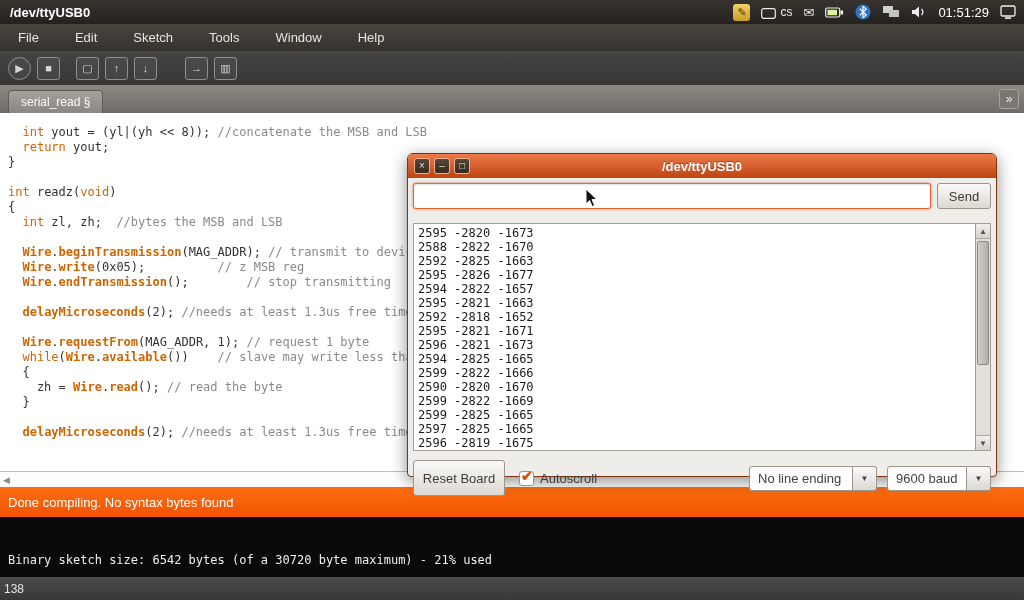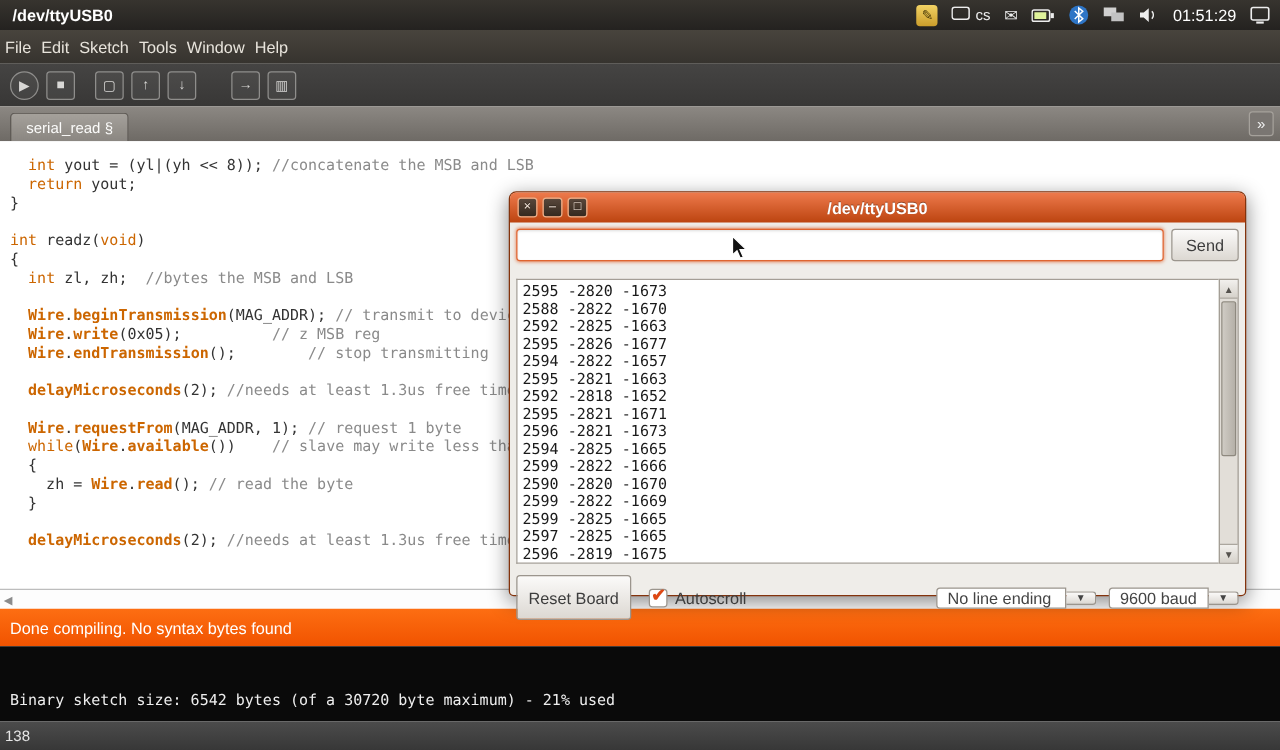--- a/index.html
+++ b/index.html
@@ -14,7 +14,7 @@
   .panel-icon { display:flex; align-items:center; justify-content:center; color:#EDEDED; font-size:13px; height:18px; }
   .notes-badge { width:17px; height:17px; background:linear-gradient(#F2D264,#CB9D2B); border-radius:3px;
     color:#4A3A08; font-size:11px; display:flex; align-items:center; justify-content:center; }
-  .kbd-ind { display:flex; align-items:flex-start; gap:4px; color:#EDEDED; font-size:12px; }
+  .kbd-ind { display:flex; align-items:flex-end; gap:4px; color:#EDEDED; font-size:12px; }
   .clock { color:#FFF; font-size:13px; }
 
   

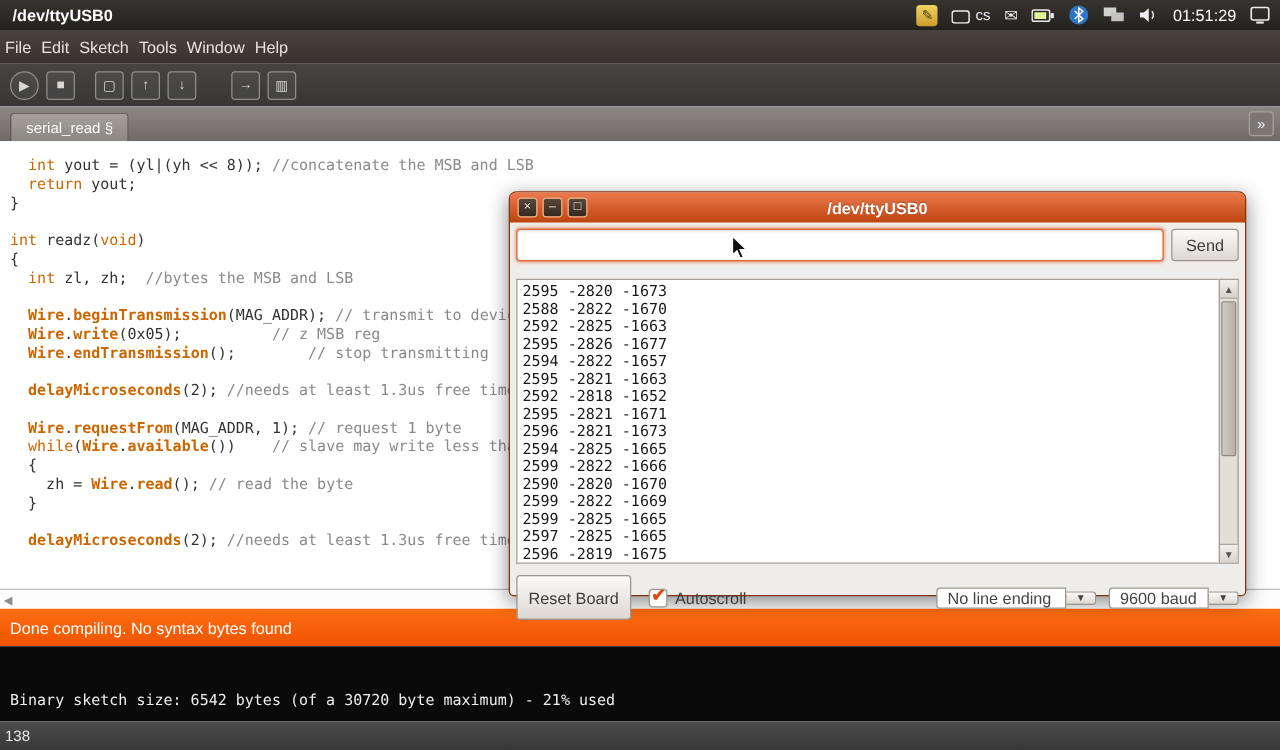--- a/index.html
+++ b/index.html
@@ -20,7 +20,7 @@
   
   #menu-bar { position:absolute; left:0; top:24px; width:1024px; height:27px;
     background:linear-gradient(#48443D,#36332E); display:flex; align-items:center; color:#E8E4DC; font-size:13px; }
-  .menu-item { padding:0 4px; height:100%; display:flex; align-items:center; cursor:default; }
+  .menu-item { padding:0 18px; height:100%; display:flex; align-items:center; cursor:default; }
 
   
   #toolbar { position:absolute; left:0; top:51px; width:1024px; height:34px;

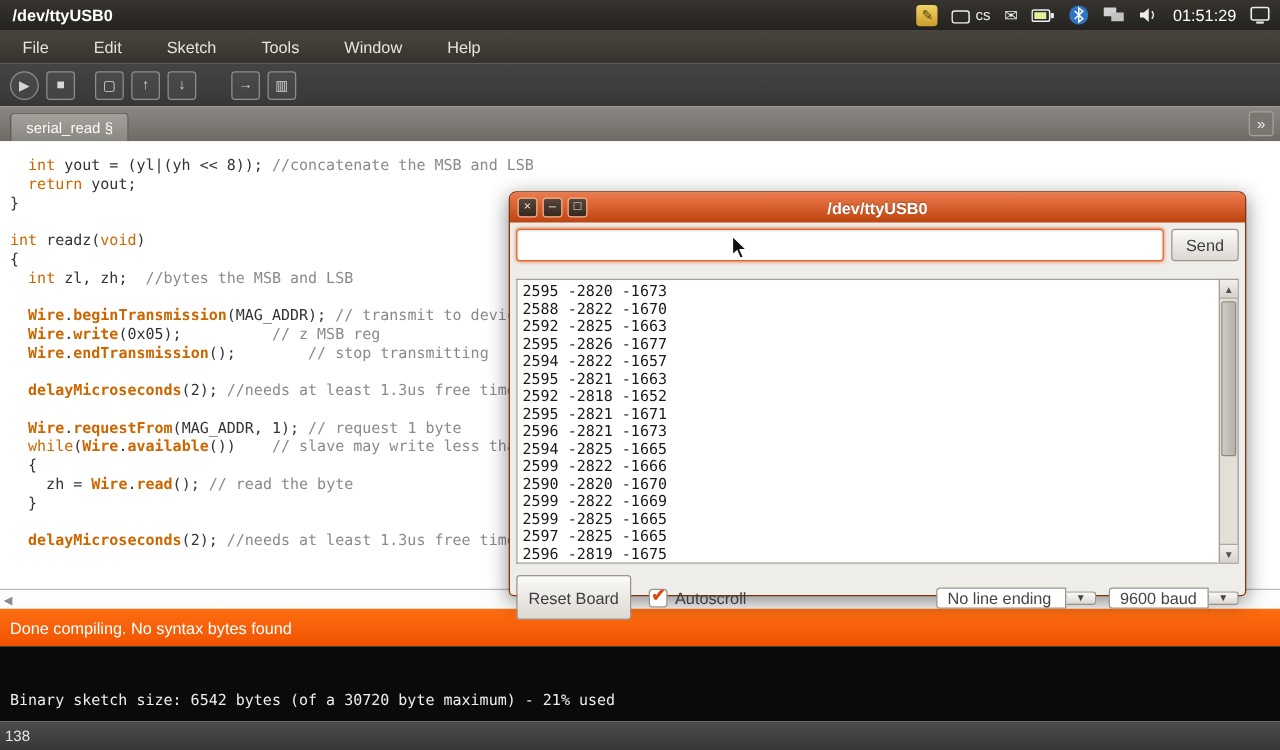--- a/index.html
+++ b/index.html
@@ -93,7 +93,7 @@
   .sm-checkmark { position:absolute; left:1px; top:-4px; color:#DD4814; font-size:14px; font-weight:bold; }
   .sm-check-label { font-size:13px; color:#3C3C3C; }
   .sm-combos { margin-left:auto; display:flex; gap:10px; }
-  .combo { display:flex; height:25px;align-items:center; }
+  .combo { display:flex; height:25px; }
   .combo-text { background:#FFF; border:1px solid #9B958D; border-radius:3px 0 0 3px; font-size:13px; color:#444;
     display:flex; align-items:center; padding:0 8px; }
   .combo-text.w1 { min-width:104px; } .combo-text.w2 { min-width:80px; }

